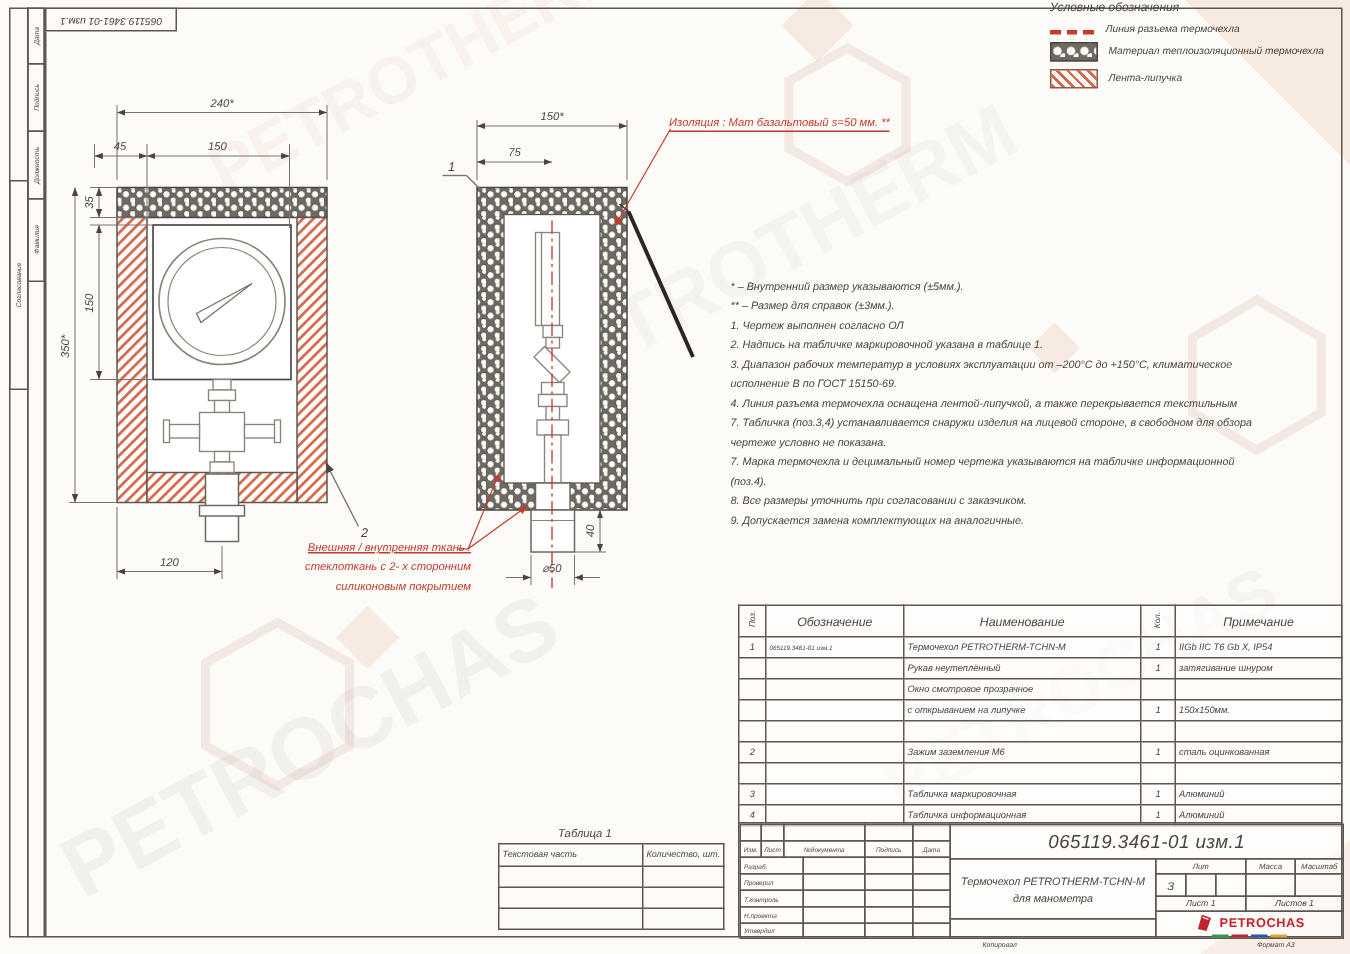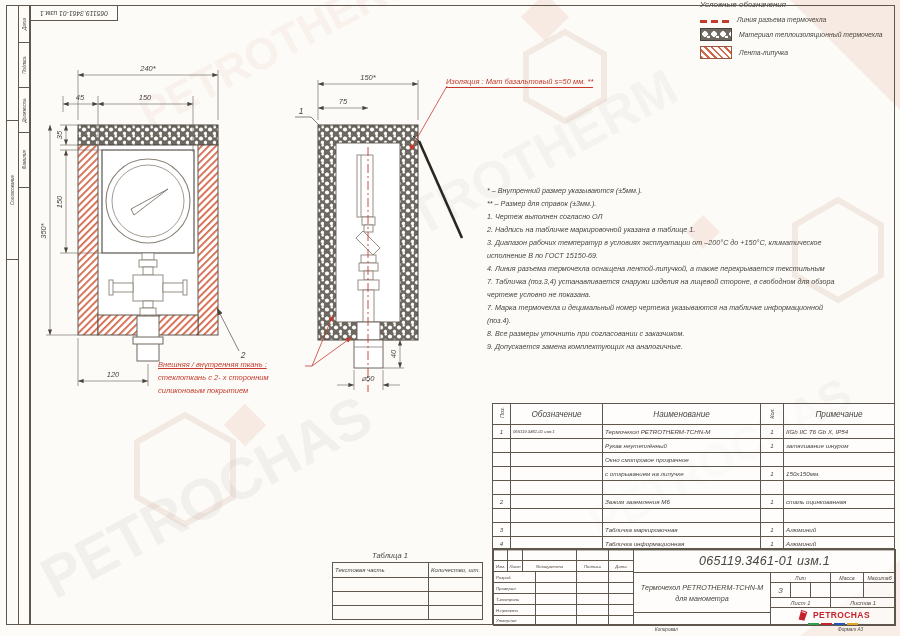--- a/index.html
+++ b/index.html
@@ -258,7 +258,7 @@
 
 <div class="abs it nb red" style="left:446px;top:77px;font-size:7.5px;border-bottom:1px solid #c43b2d;padding-bottom:1px;z-index:3;">Изоляция : Мат базальтовый  s=50 мм. **</div>
 
-<div class="abs it red" style="left:158px;top:358px;width:156px;text-align:left;font-size:7.5px;line-height:13px;z-index:3;">
+<div class="abs it red" style="left:158px;top:358px;width:156px;text-align:right;font-size:7.5px;line-height:13px;z-index:3;">
   <div class="nb" style="text-decoration:underline;">Внешняя / внутренняя ткань :</div>
   <div class="nb">стеклоткань с  2- х сторонним</div>
   <div class="nb">силиконовым покрытием</div>

